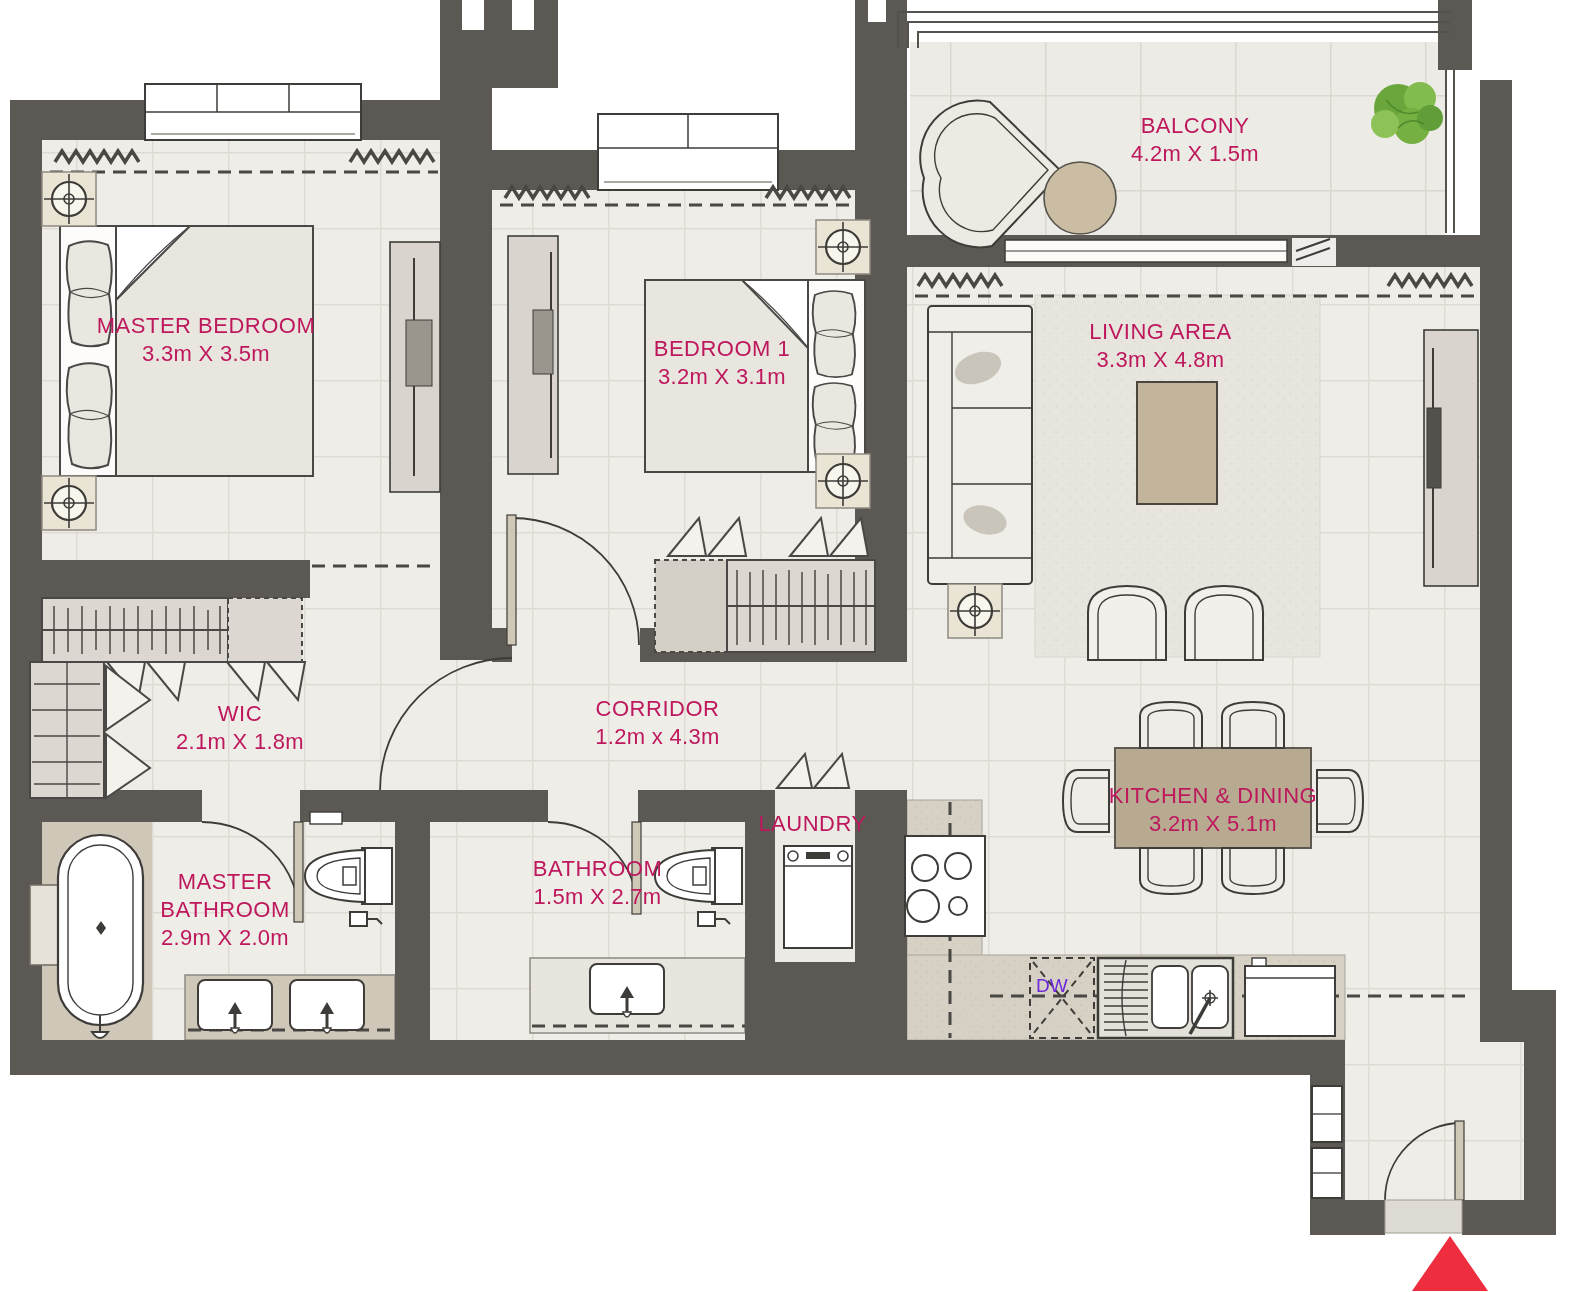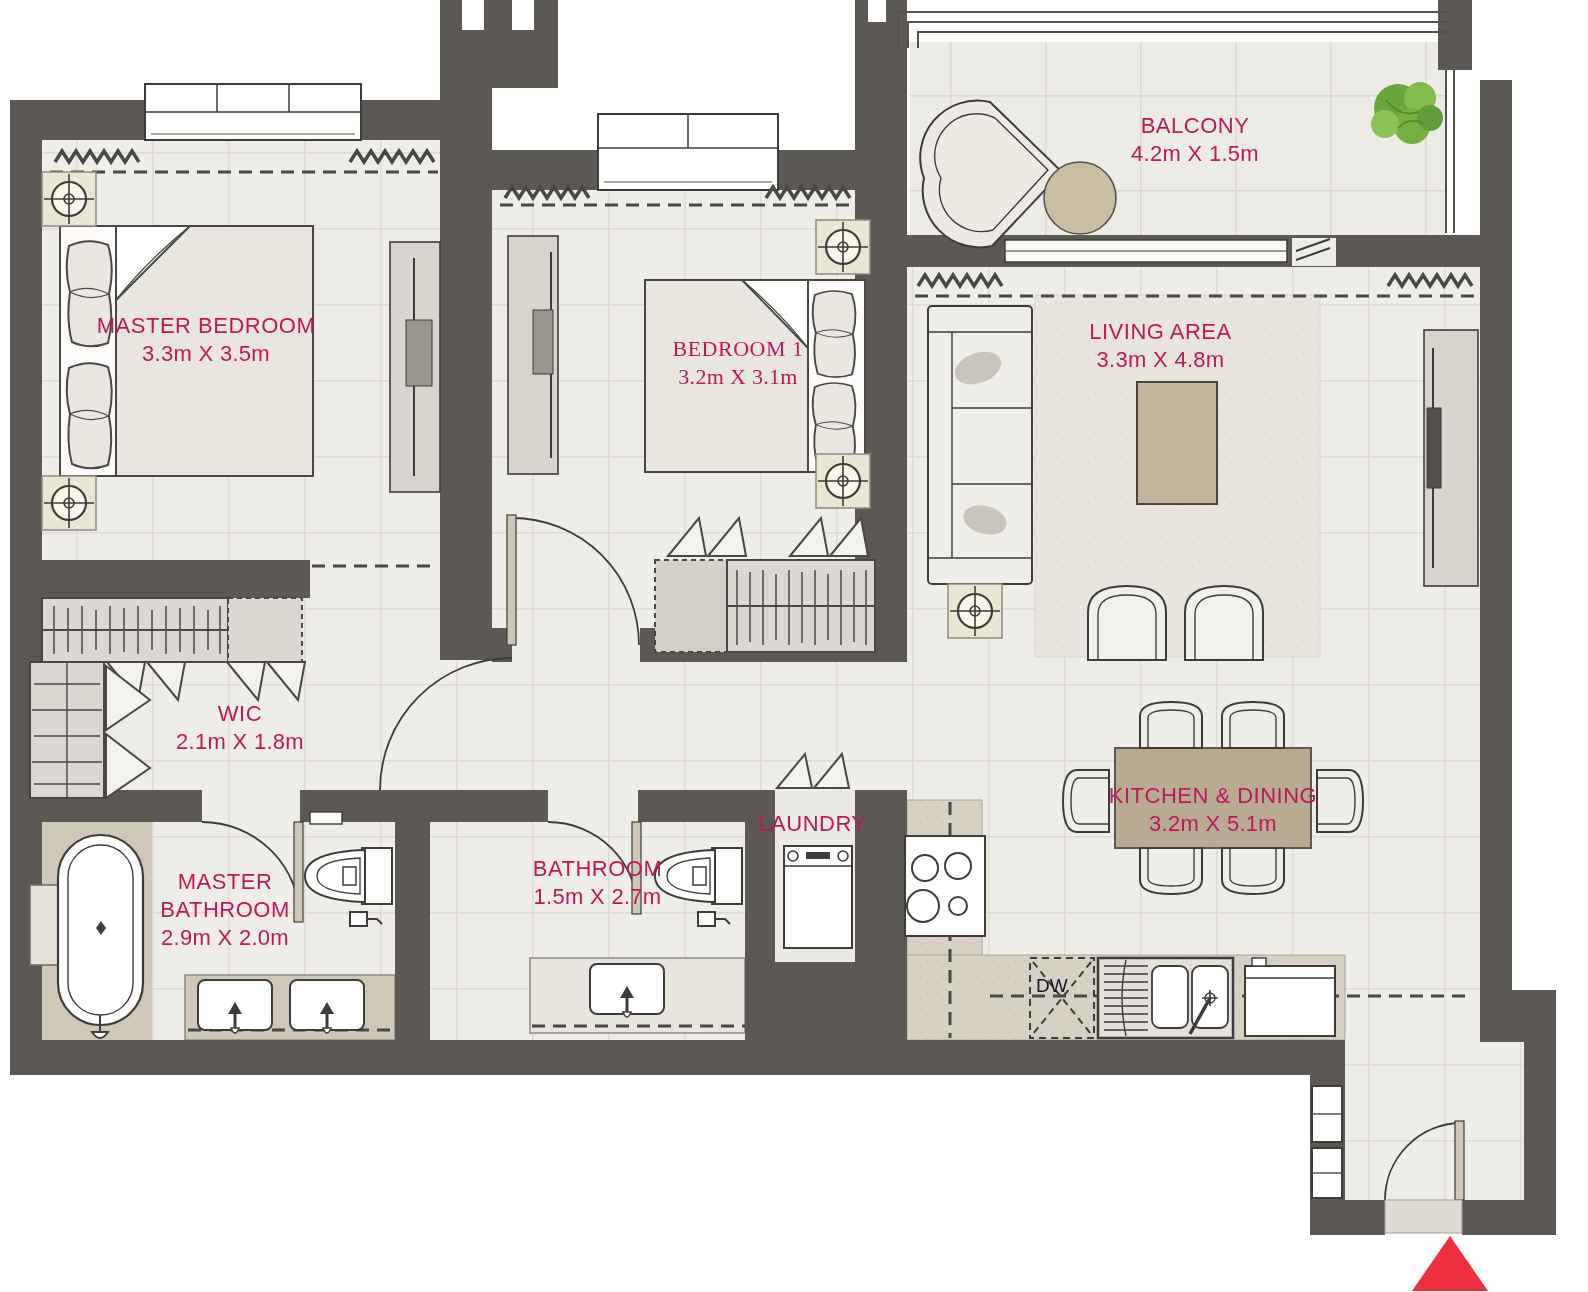--- a/index.html
+++ b/index.html
@@ -385,7 +385,7 @@
   <div class="rname">MASTER BEDROOM</div>
       <div class="rdims">3.3m X 3.5m</div>
 </div>
-<div class="label" style="left:628px;top:335px;width:220px;font-family:Liberation Serif, serif;">
+<div class="label" style="left:612px;top:335px;width:220px;">
   <div class="rname">BEDROOM 1</div>
       <div class="rdims">3.2m X 3.1m</div>
 </div>

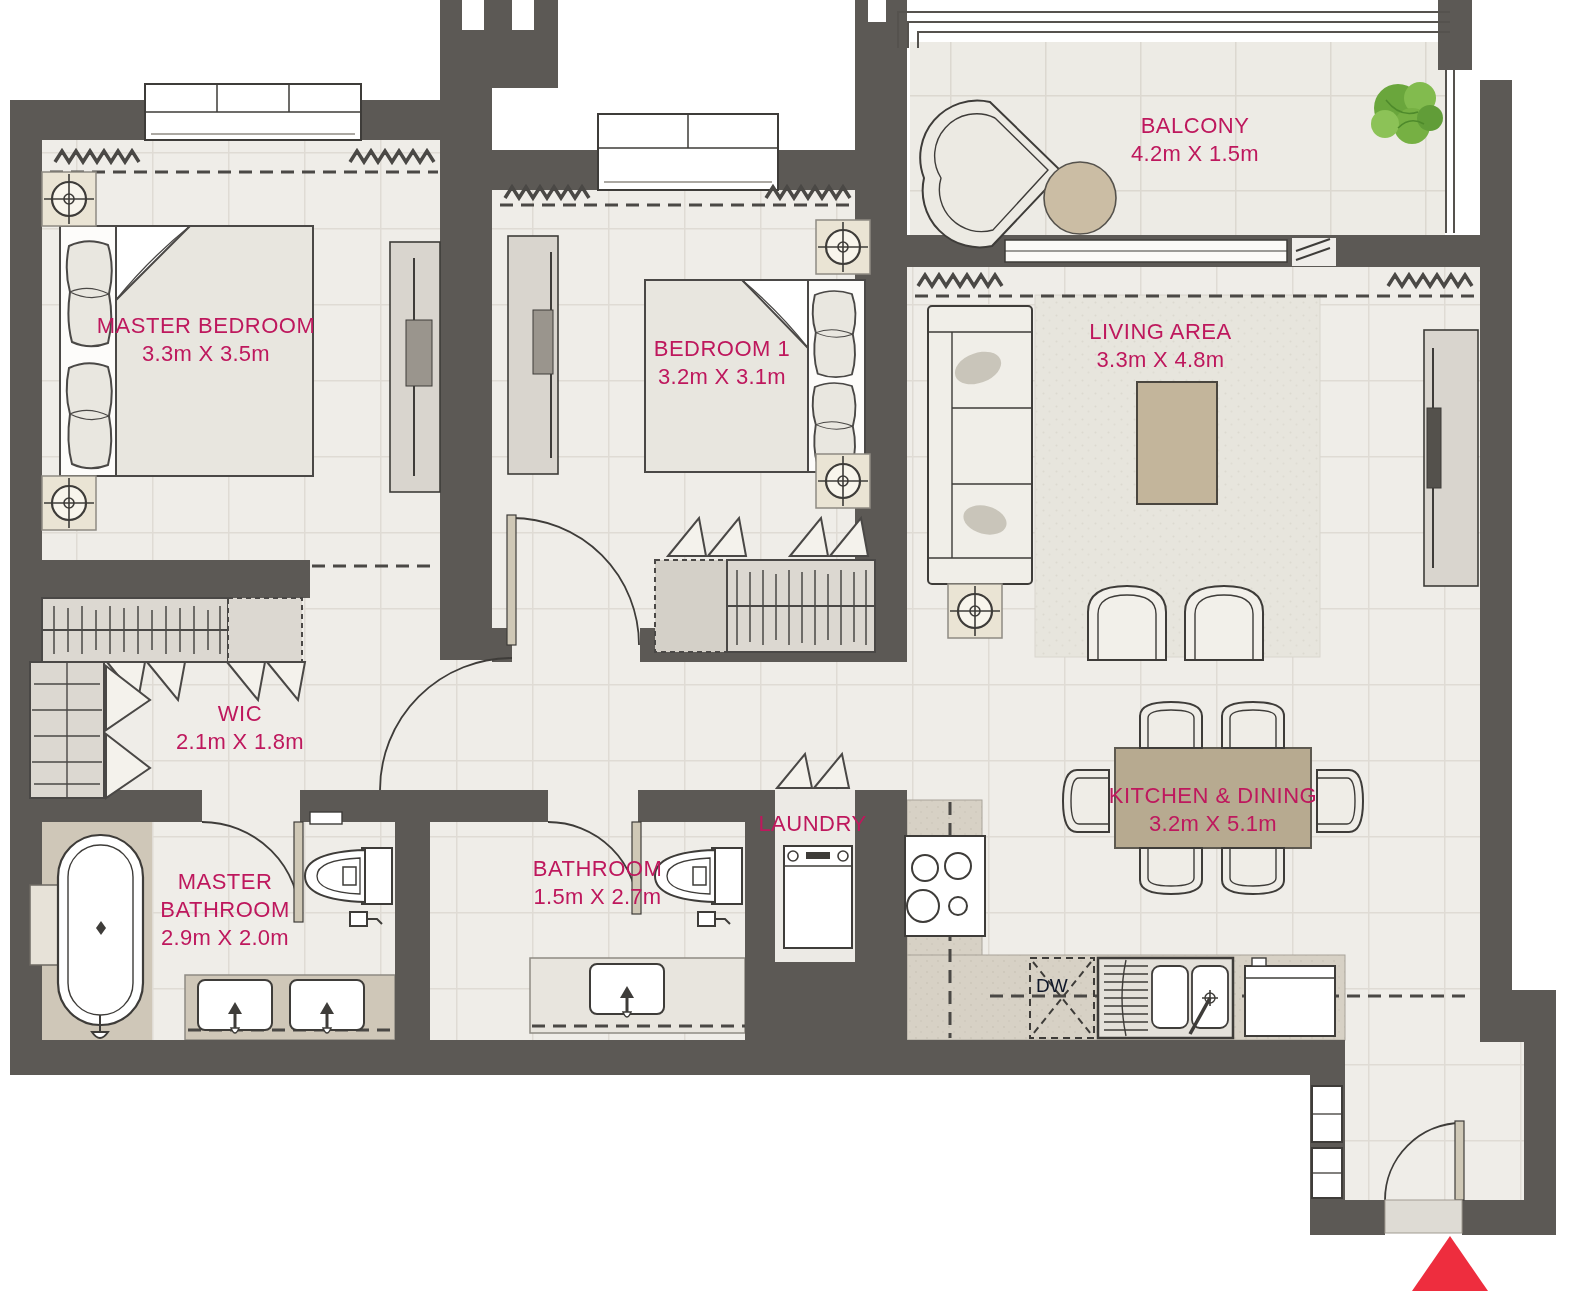--- a/index.html
+++ b/index.html
@@ -401,6 +401,10 @@
   <div class="rname">WIC</div>
       <div class="rdims">2.1m X 1.8m</div>
 </div>
+<div class="label" style="left:545px;top:695px;width:225px;">
+  <div class="rname">CORRIDOR</div>
+      <div class="rdims">1.2m x 4.3m</div>
+</div>
 <div class="label" style="left:120px;top:840px;width:210px;margin-top:28px;">
   <div class="rname">MASTER BATHROOM</div>
       <div class="rdims">2.9m X 2.0m</div>

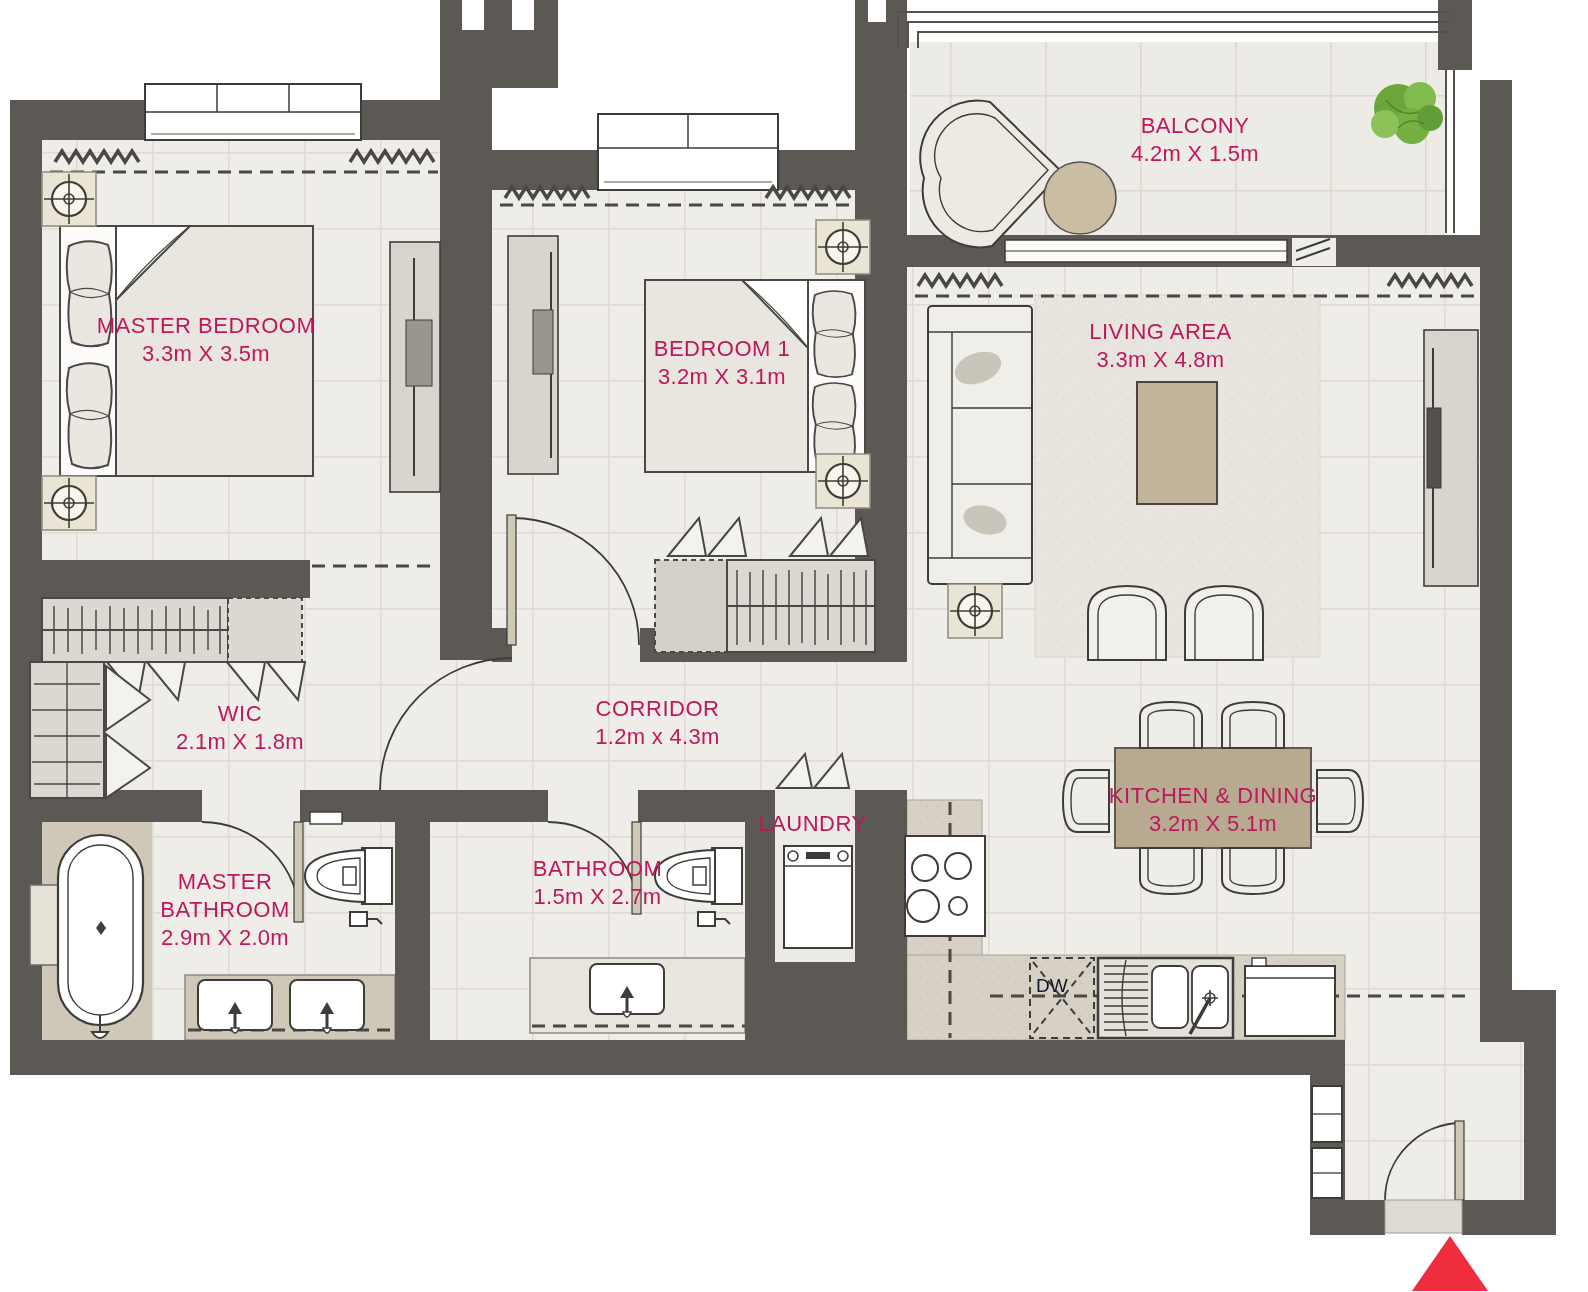--- a/index.html
+++ b/index.html
@@ -9,7 +9,7 @@
   .label{position:absolute;text-align:center;color:#be185d;z-index:5;pointer-events:none;}
   .rname{font-size:22px;line-height:1.28;letter-spacing:.5px;white-space:pre-line;}
   .rdims{font-size:22px;line-height:1.28;letter-spacing:.3px;}
-  .applabel{position:absolute;font-size:19px;color:#0f172a;z-index:5;}
+  .applabel{position:absolute;font-size:19px;color:#6d28d9;z-index:5;}
 </style>
 </head>
 <body>

